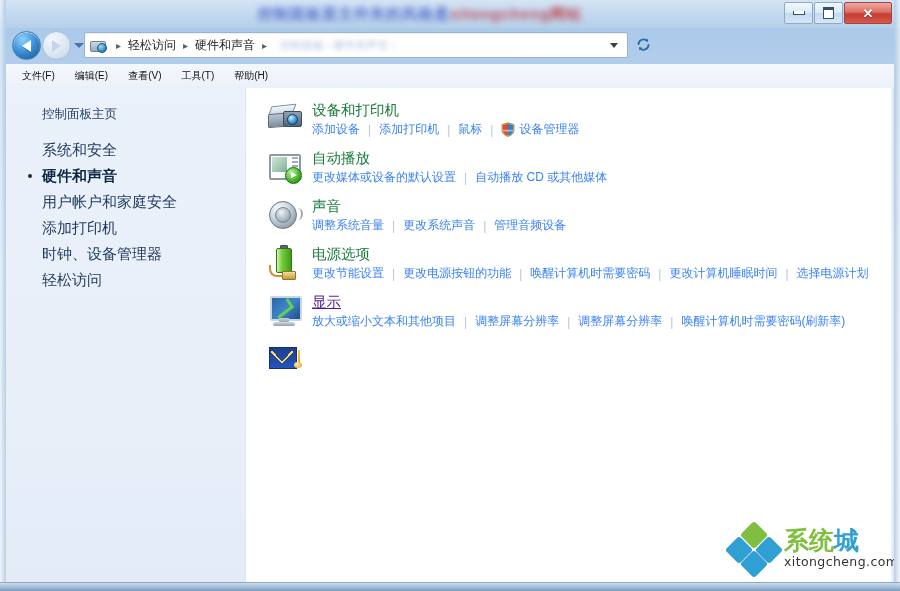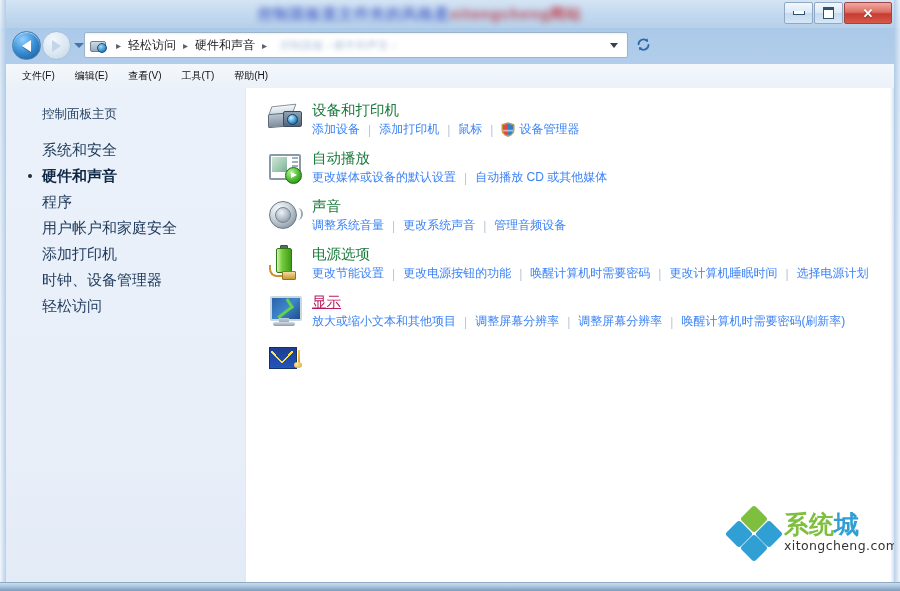--- a/index.html
+++ b/index.html
@@ -572,7 +572,6 @@
         <span class="side-bullet"></span>
         <span>硬件和声音</span>
       </div>
-      <div class="side-item">程序</div>
       <div class="side-item">用户帐户和家庭安全</div>
       <div class="side-item">添加打印机</div>
       <div class="side-item">时钟、设备管理器</div>

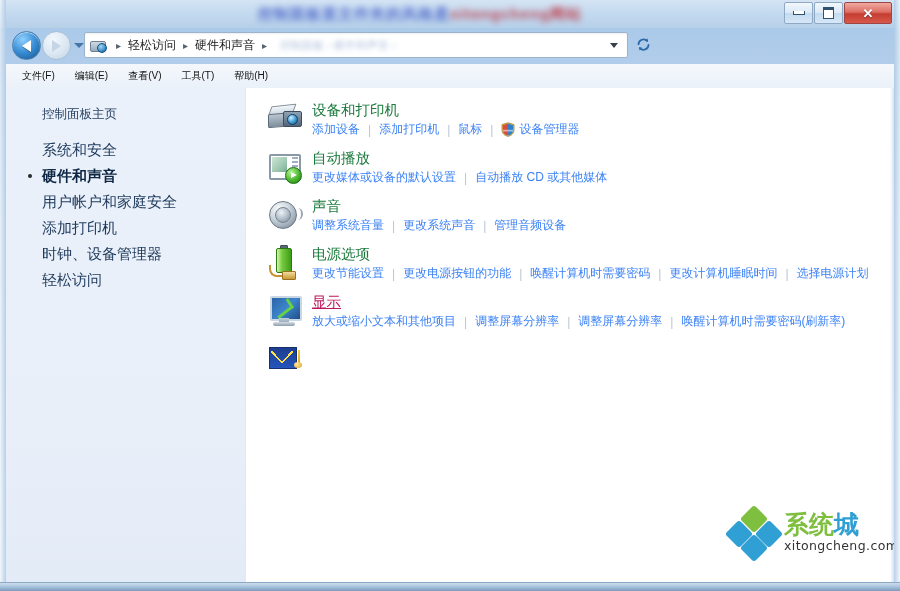--- a/index.html
+++ b/index.html
@@ -269,7 +269,7 @@
   }
   .cat-title.hovered {
     text-decoration: underline;
-    color: #be185d;
+    color: #4c1d95;
   }
   .cat-links {
     display: flex; align-items: center; flex-wrap: nowrap;

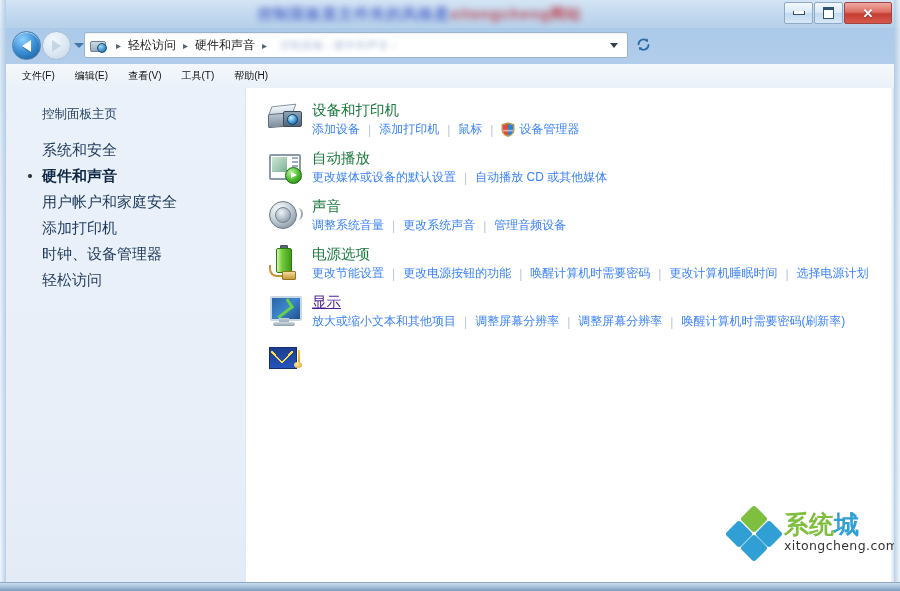--- a/index.html
+++ b/index.html
@@ -462,7 +462,7 @@
 
   
   #brand {
-    position: absolute; right: 10px; bottom: 24px;
+    position: absolute; right: 10px; bottom: 8px;
     width: 156px; height: 54px;
     display: flex; align-items: center;
   }

